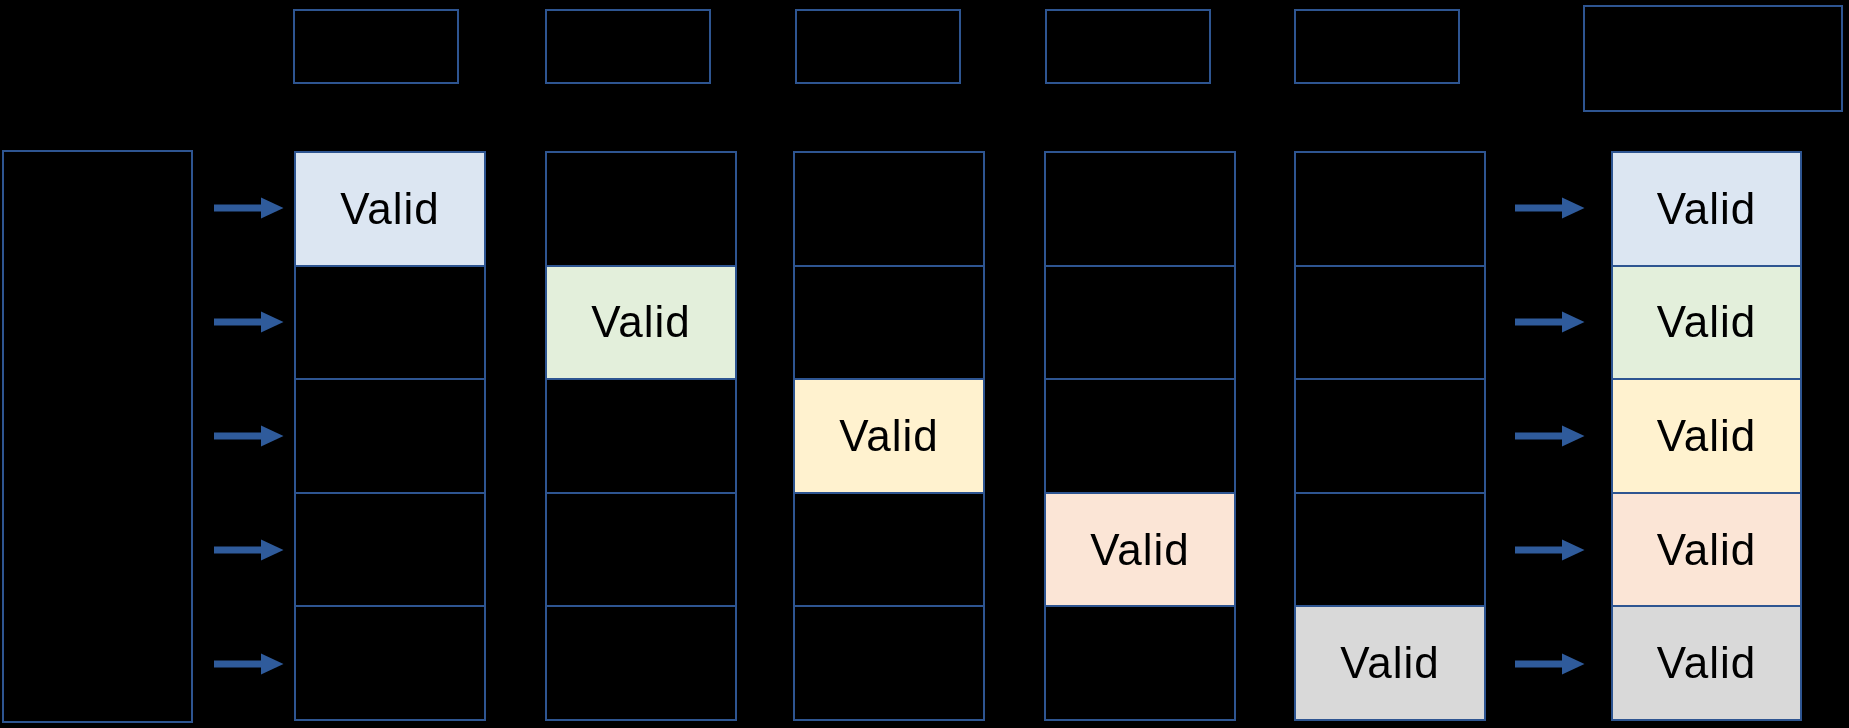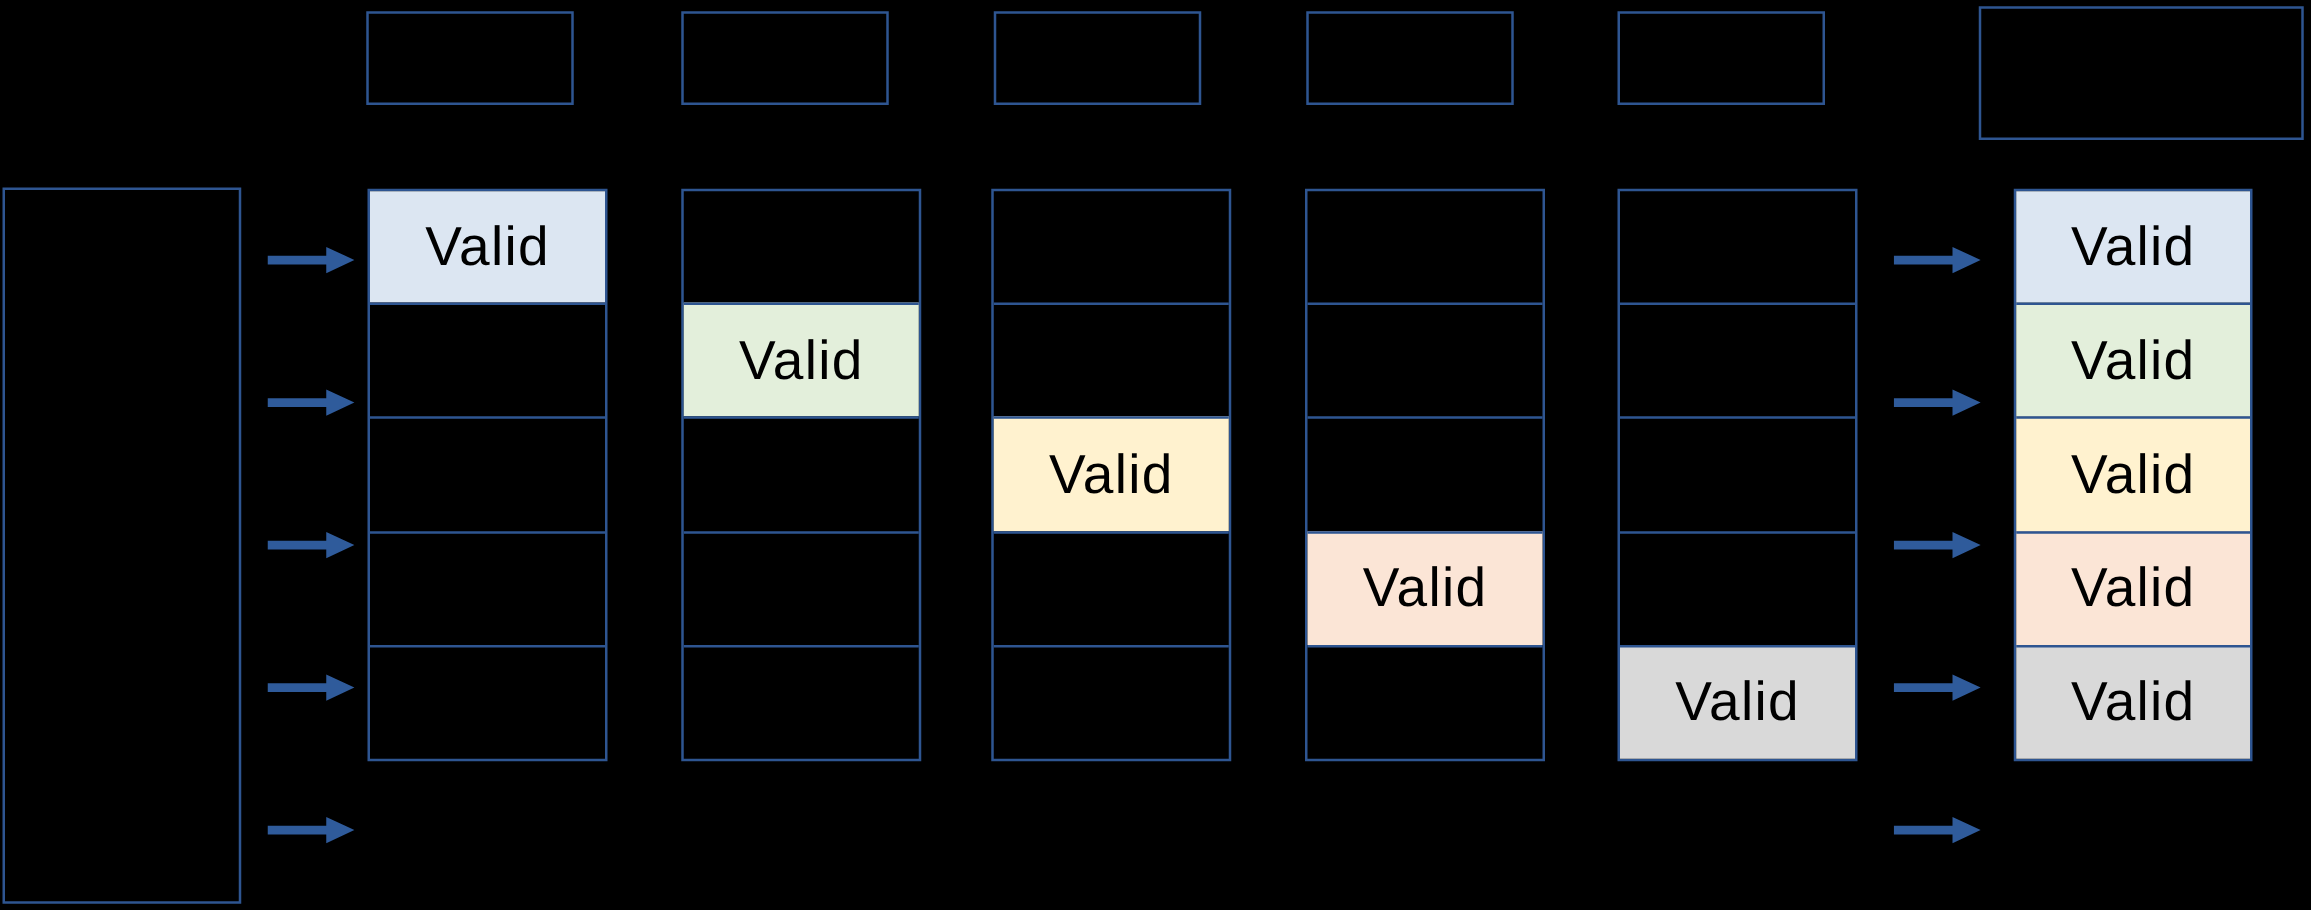--- a/index.html
+++ b/index.html
@@ -19,7 +19,7 @@
     border:2.5px solid var(--border);box-sizing:border-box;background:transparent;
   }
   .col{
-    position:absolute;top:151px;width:192px;height:458px;
+    position:absolute;top:151px;width:192px;height:570px;
     border:2.5px solid var(--border);box-sizing:border-box;
     display:flex;flex-direction:column;background:transparent;
   }

